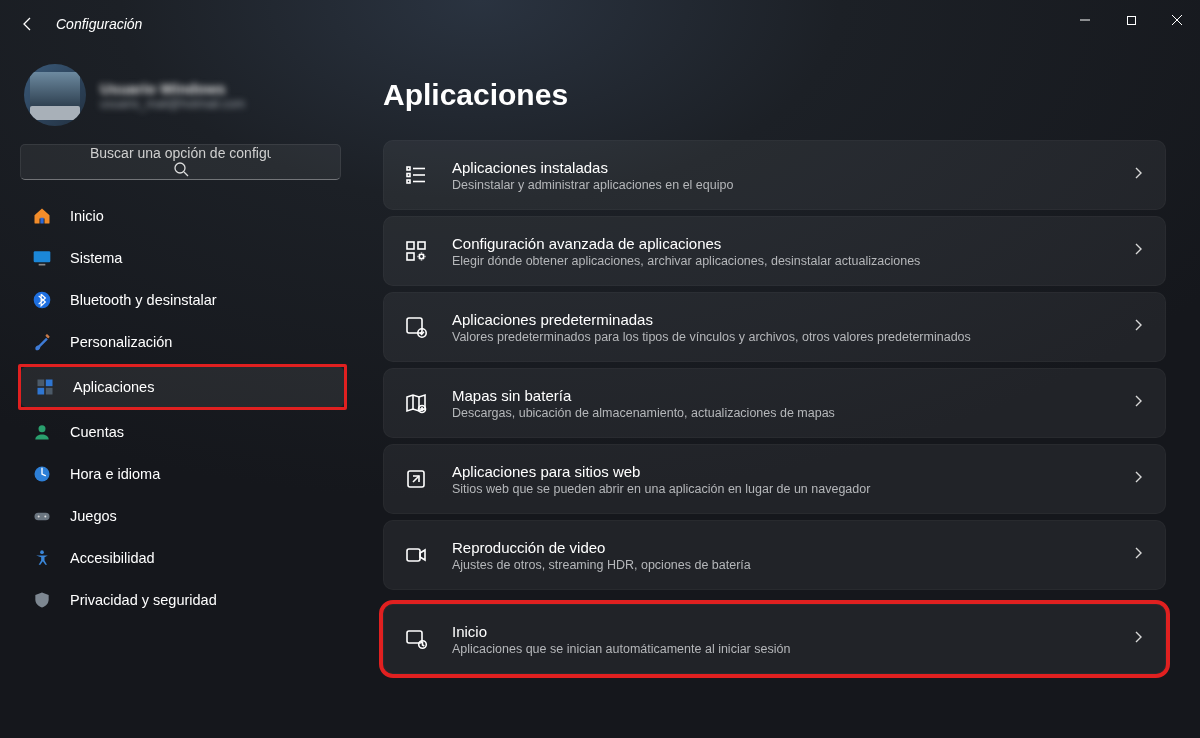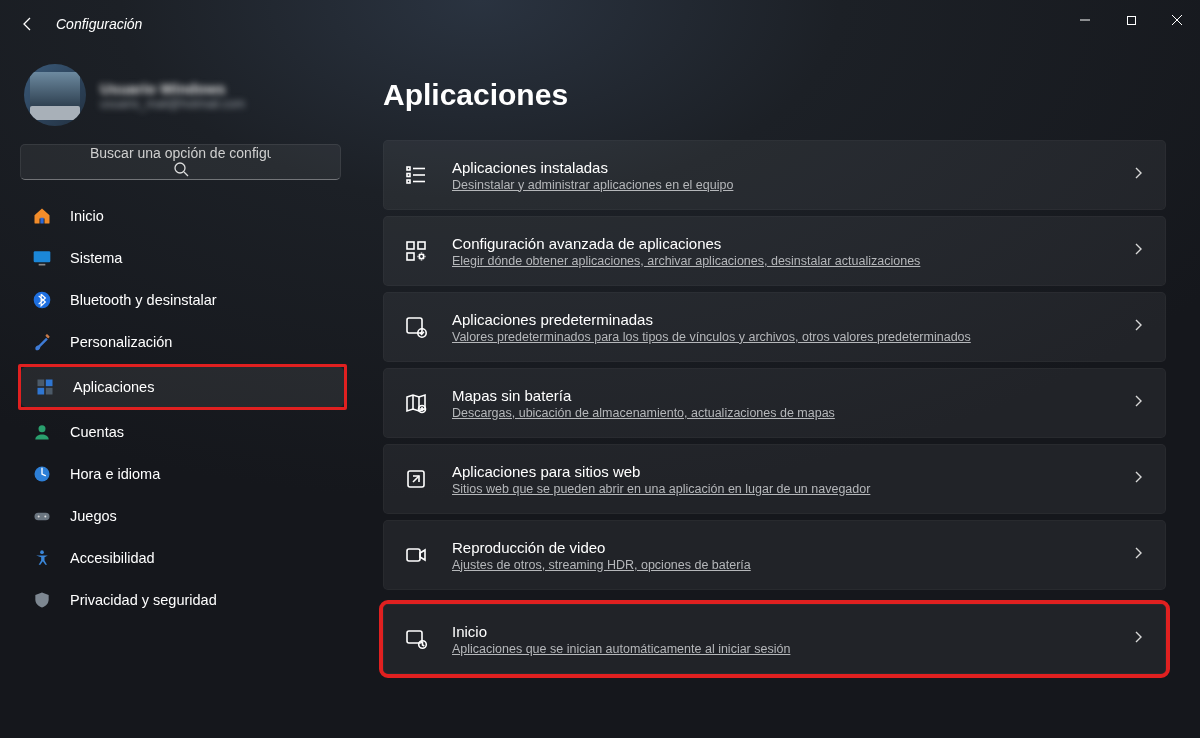--- a/index.html
+++ b/index.html
@@ -156,7 +156,7 @@
     align-items: center;
     background: rgba(255,255,255,0.055);
     border: 1px solid rgba(255,255,255,0.03);
-    border-radius: 5px;
+    border-radius: 10px;
     height: 70px;
     padding: 0 20px 0 18px;
     margin-bottom: 6px;

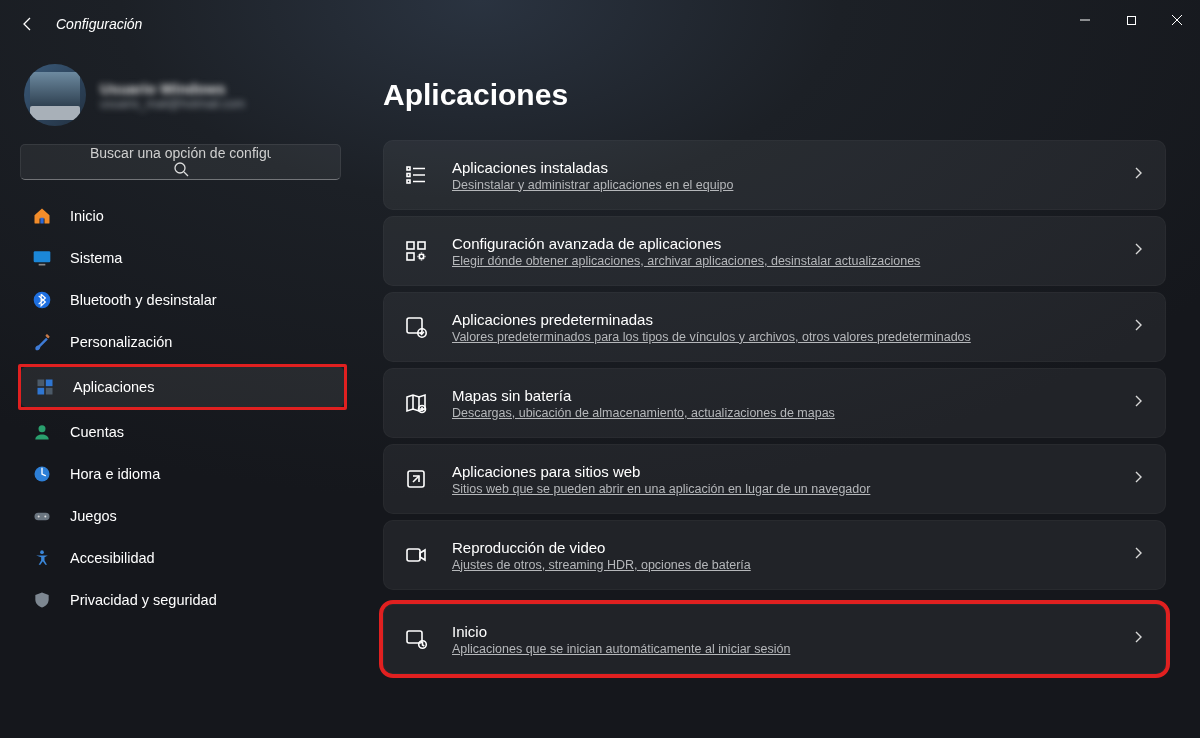--- a/index.html
+++ b/index.html
@@ -171,7 +171,7 @@
   }
   .item-texts { flex:1; min-width:0; }
   .item-title { font-size: 15px; color:#ffffff; }
-  .item-sub { font-size: 12.5px; color:#b5b7ba; margin-top:2px; white-space: nowrap; overflow:hidden; text-overflow: ellipsis; text-decoration: underline;}
+  .item-sub { font-size: 12.5px; color:#b5b7ba; margin-top:2px; white-space: nowrap; overflow:hidden; text-overflow: ellipsis;}
   .chev { color:#d8d8d8; }
   .card-highlight {
     outline: 4px solid #e02020;

